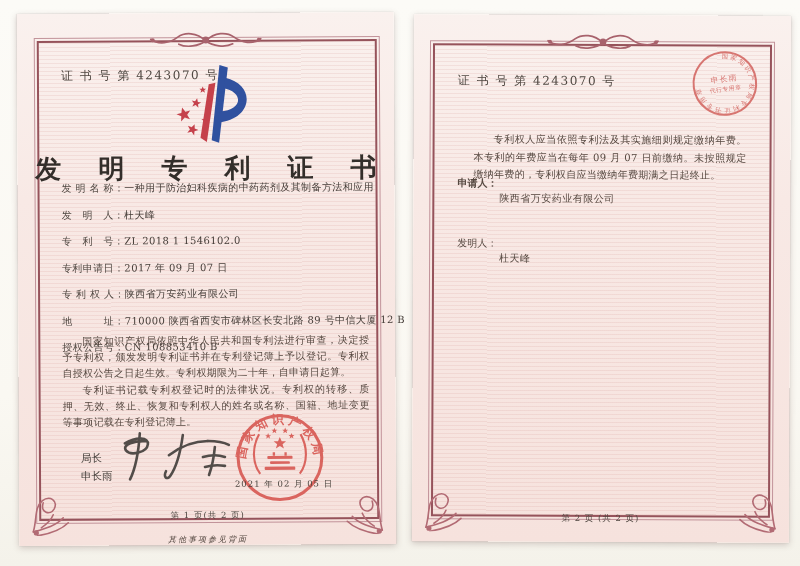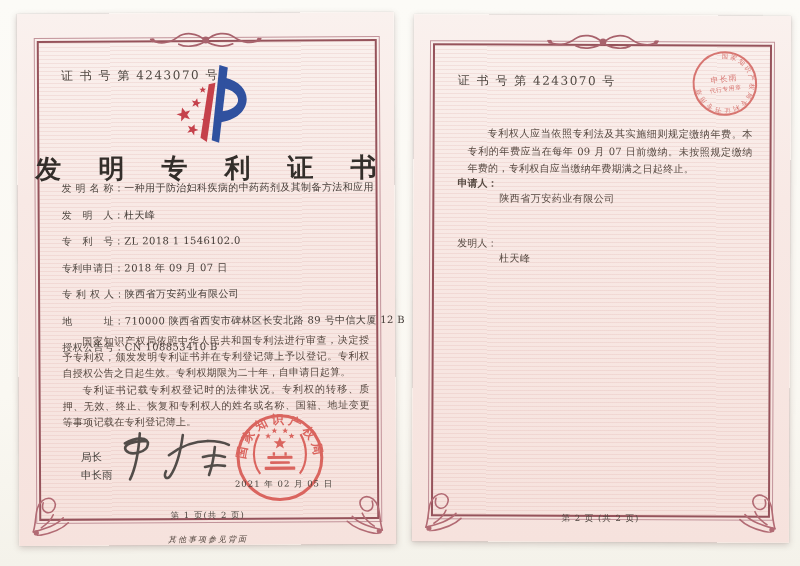--- a/index.html
+++ b/index.html
@@ -58,7 +58,7 @@
   .seal2{position:absolute;right:32px;top:34px;width:68px;height:68px;opacity:.85;transform:rotate(-8deg);}
   .p2-para{position:absolute;left:44px;right:28px;top:100px;font-size:10px;line-height:1.75;
     letter-spacing:.3px;color:#564840;text-align:justify;}
-  .p2-para p{margin:10px;text-indent:2em;}
+  .p2-para p{margin:16px;text-indent:2em;}
   .p2-intro{position:absolute;left:44px;top:146px;font-size:10px;color:#564840;}
   .p2-applicant-label{position:absolute;left:44px;top:162px;font-size:10px;color:#564840;font-weight:bold;}
   .p2-applicant{position:absolute;left:86px;top:177px;font-size:10px;letter-spacing:.5px;color:#564840;}

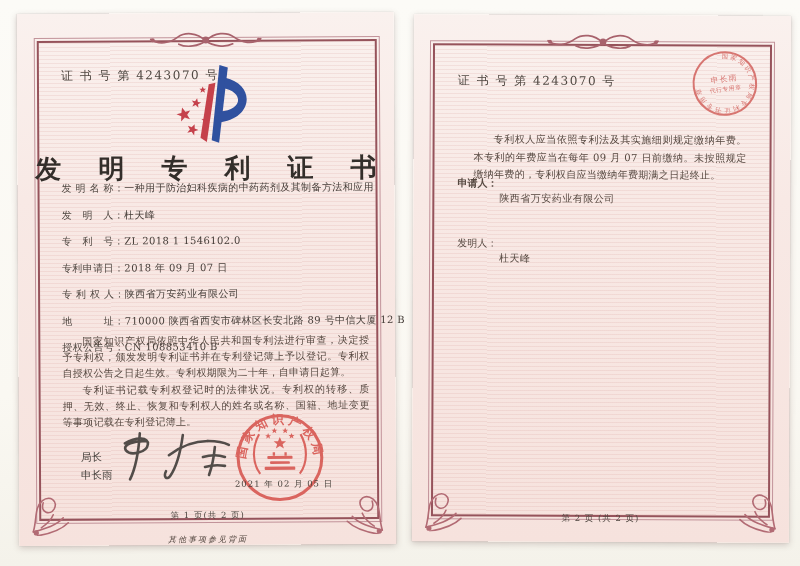--- a/index.html
+++ b/index.html
@@ -138,7 +138,7 @@
       <span class="lab">专　利　号：</span><span class="val">ZL 2018 1 1546102.0</span>
     </div>
     <div class="frow">
-      <span class="lab">专利申请日：</span><span class="val">2018 年 09 月 07 日</span>
+      <span class="lab">专利申请日：</span><span class="val">2017 年 09 月 07 日</span>
     </div>
     <div class="frow">
       <span class="lab">专 利 权 人：</span><span class="val">陕西省万安药业有限公司</span>

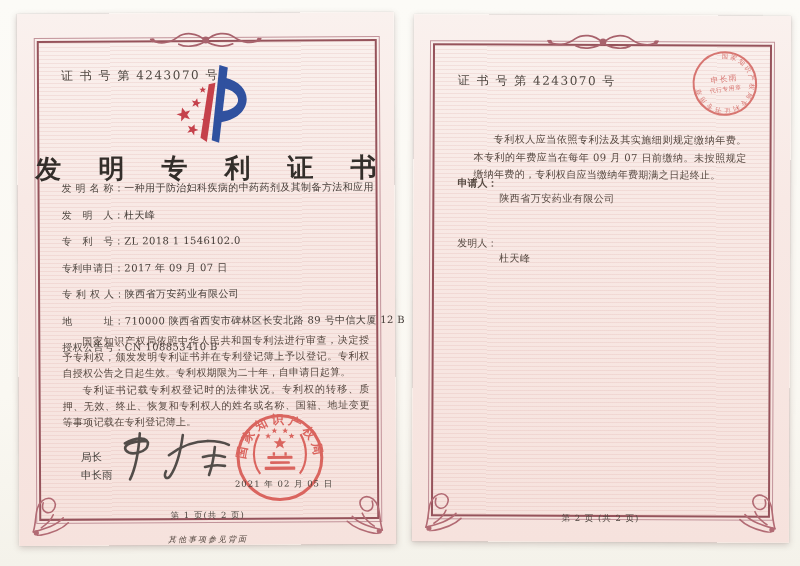--- a/index.html
+++ b/index.html
@@ -44,7 +44,7 @@
   .paras{position:absolute;left:44px;right:26px;top:320px;font-size:10px;line-height:1.62;
     letter-spacing:.3px;color:#564840;text-align:justify;}
   .paras p{margin:0;text-indent:2em;}
-  .signer{position:absolute;left:62px;top:436px;font-size:10.5px;line-height:1.7;color:#3f3a35;font-family:Liberation Mono, monospace;}
+  .signer{position:absolute;left:62px;top:436px;font-size:10.5px;line-height:1.7;color:#3f3a35;font-family:Liberation Sans, sans-serif;}
   .sig-svg{position:absolute;left:92px;top:416px;width:128px;height:56px;}
   .seal1{position:absolute;left:216px;top:400px;width:90px;height:90px;opacity:.92;}
   .seal-date{position:absolute;left:210px;top:466px;width:110px;text-align:center;

